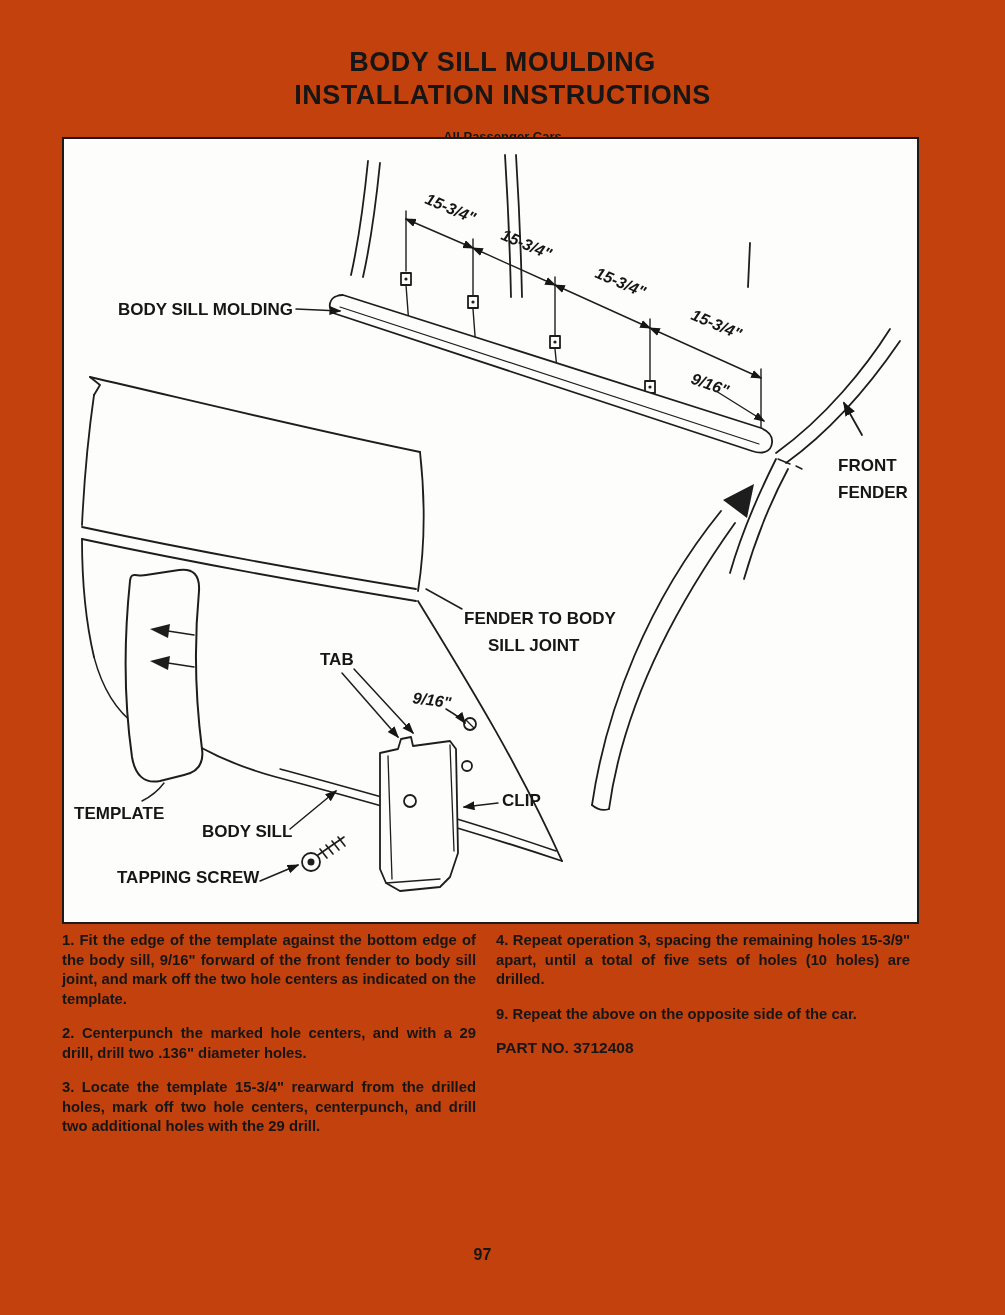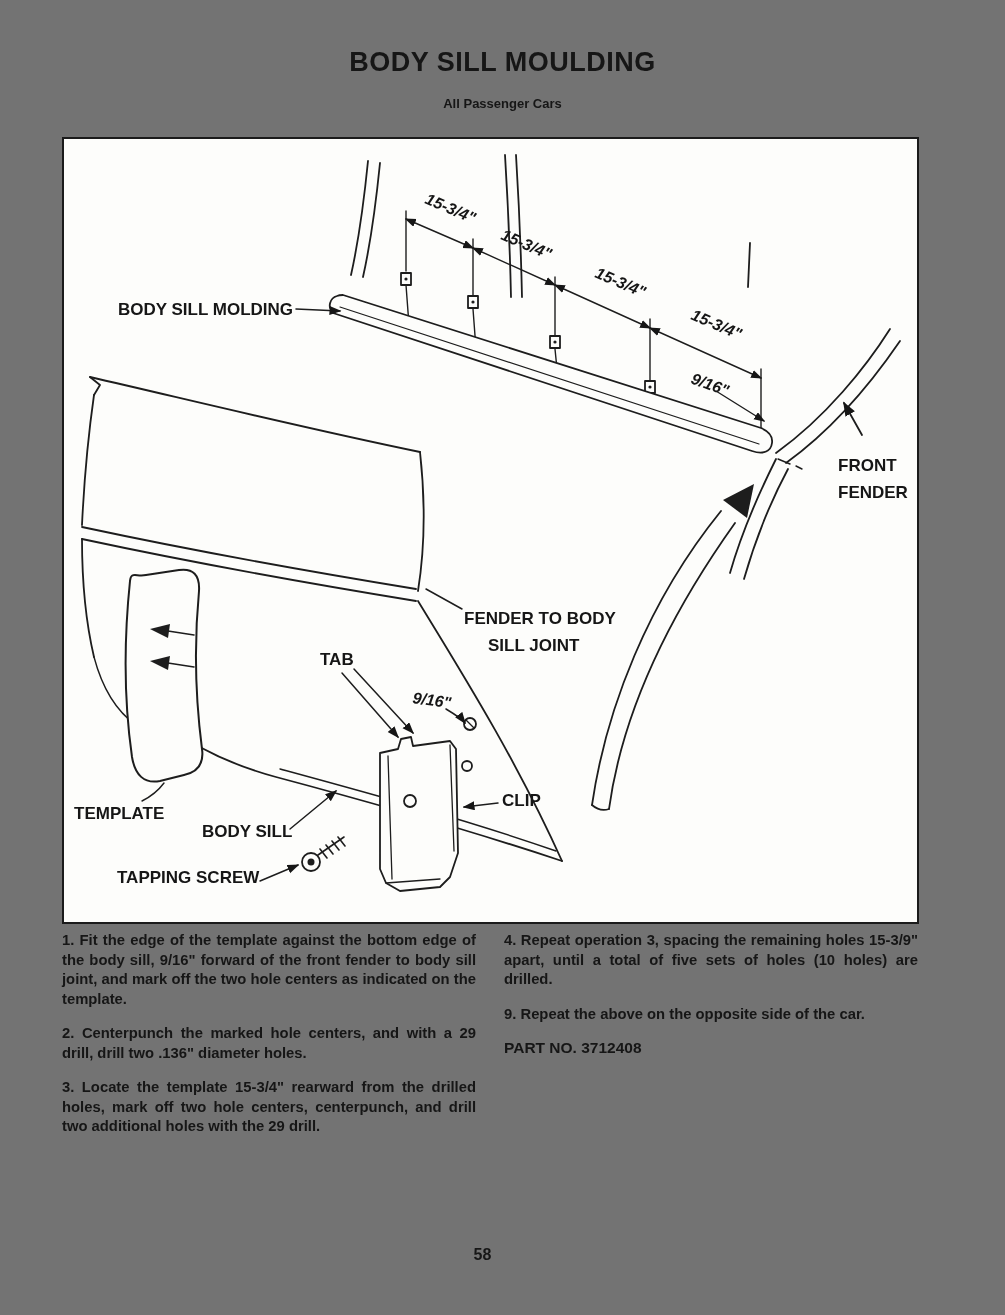--- a/index.html
+++ b/index.html
@@ -12,7 +12,7 @@
   }
   .page {
     position:absolute; inset:0;
-    background:#737373;
+    background:#c2410c;
   }
   .title-block { position:absolute; top:46px; left:0; width:100%; text-align:center; }
   .title-line { font-weight:bold; font-size:27px; letter-spacing:.5px; line-height:1.22; }

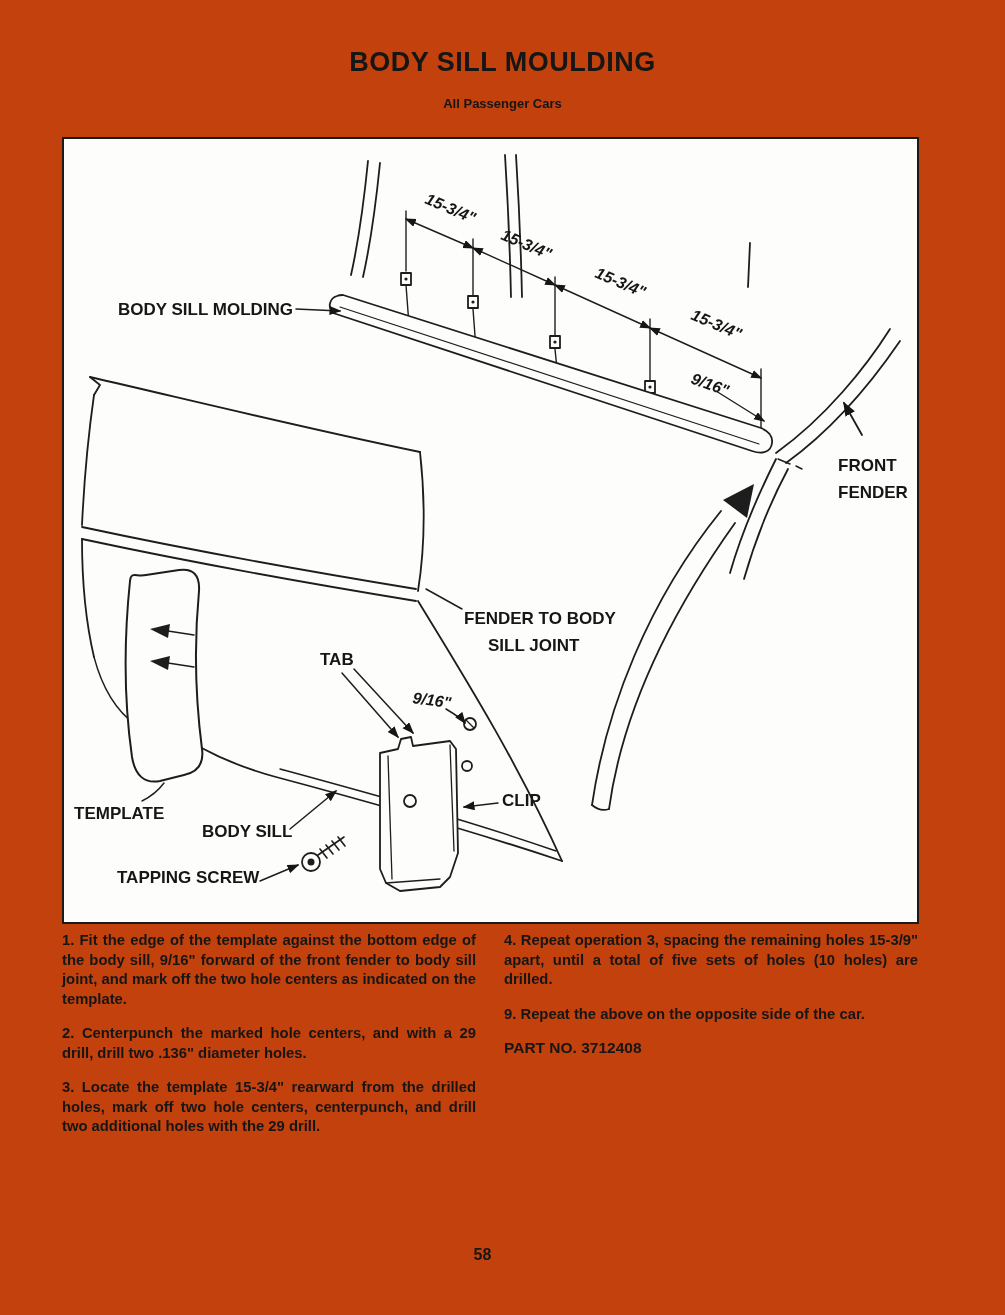--- a/index.html
+++ b/index.html
@@ -41,6 +41,7 @@
 
   <div class="title-block">
     <div class="title-line">BODY SILL MOULDING</div>
+    <div class="title-line">INSTALLATION INSTRUCTIONS</div>
     <div class="subtitle">All Passenger Cars</div>
   </div>
 

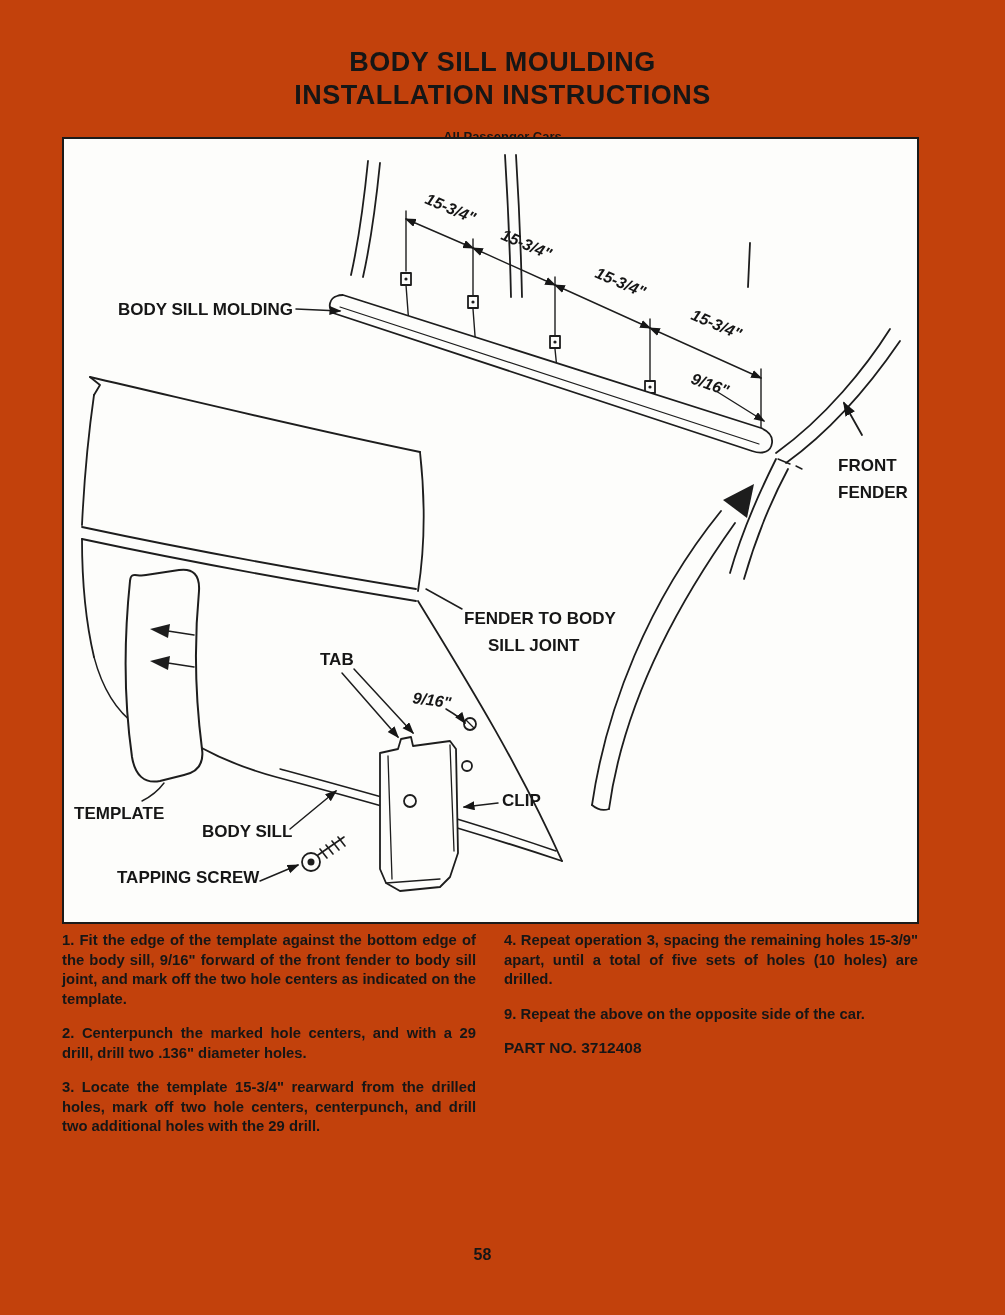--- a/index.html
+++ b/index.html
@@ -25,7 +25,7 @@
     overflow:hidden;
   }
   svg text { font-family:"Liberation Sans", sans-serif; font-weight:bold; fill:#161616; }
-  .cols { position:absolute; top:931px; left:62px; width:856px; display:flex; gap:28px; }
+  .cols { position:absolute; top:931px; left:62px; width:856px; display:flex; gap:20px; }
   .col { width:414px; }
   .col p {
     font-size:14.8px; font-weight:bold; line-height:1.32;

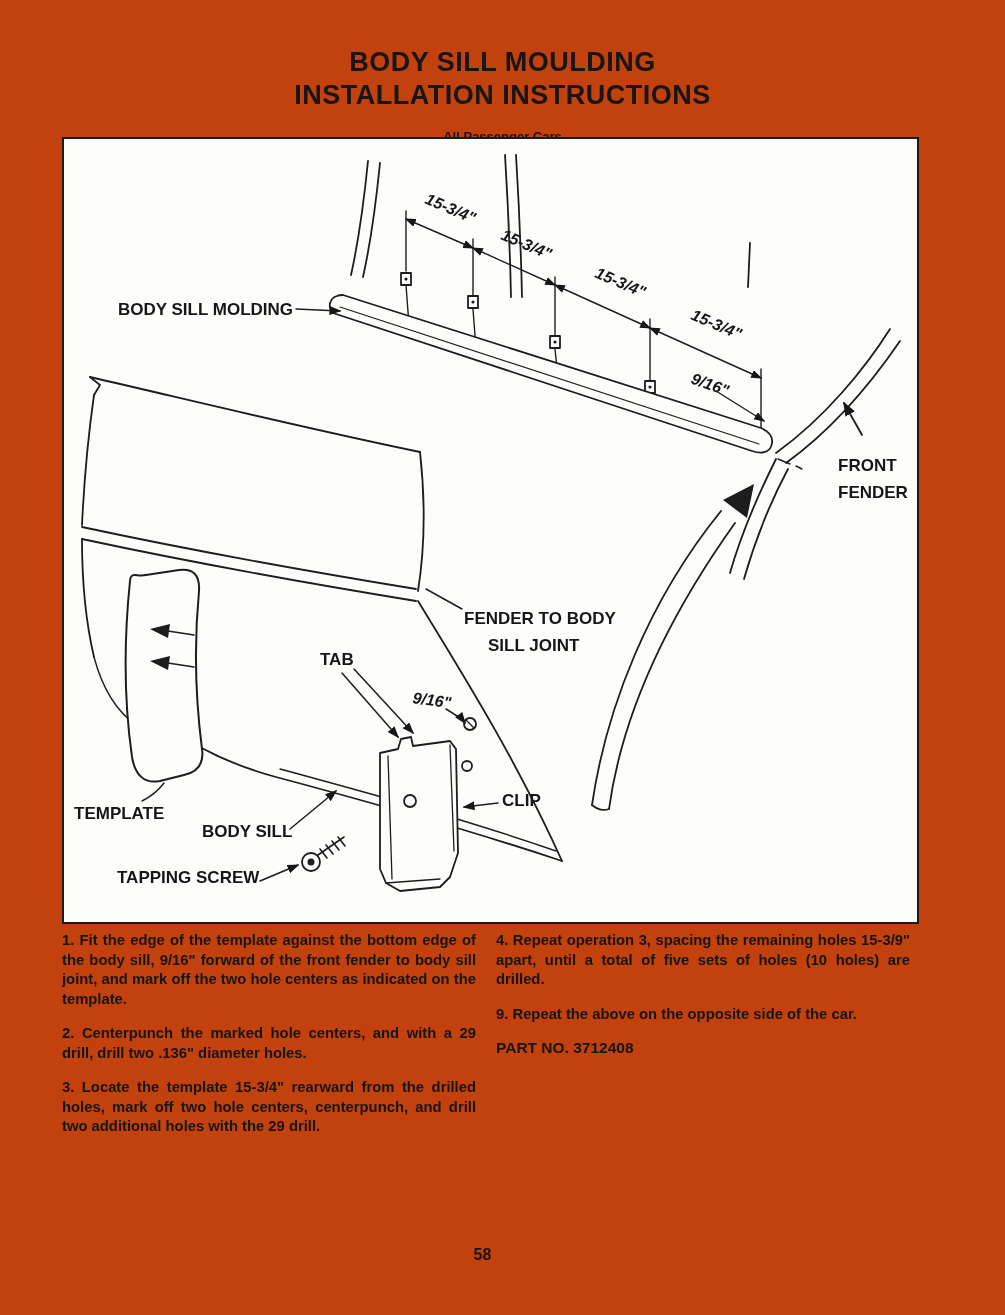--- a/index.html
+++ b/index.html
@@ -207,7 +207,7 @@
     </div>
   </div>
 
-  <div class="pageno">58</div>
+  <div class="pageno">97</div>
 
 </div>
 

